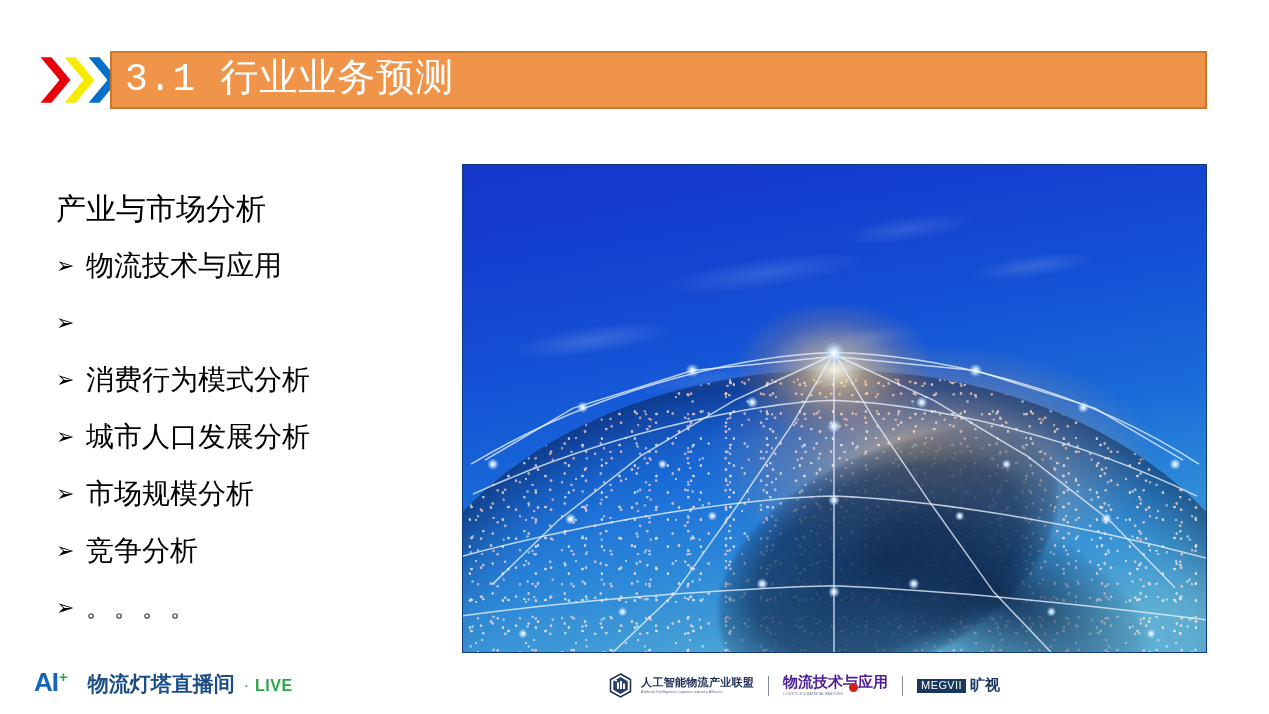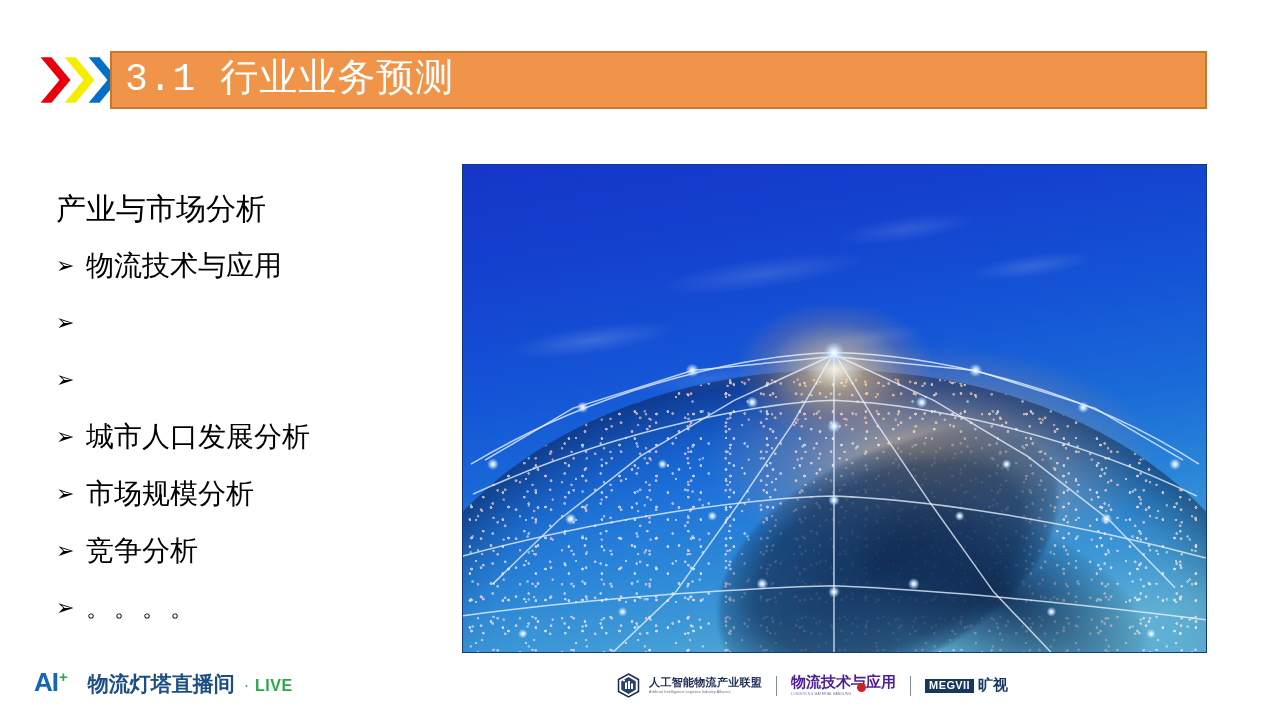--- a/index.html
+++ b/index.html
@@ -200,6 +200,7 @@
     </div>
     <div class="bullet-row">
       <span class="bullet-mark">➢</span>
+      <span class="bullet-text">消费行为模式分析</span>
     </div>
     <div class="bullet-row">
       <span class="bullet-mark">➢</span>

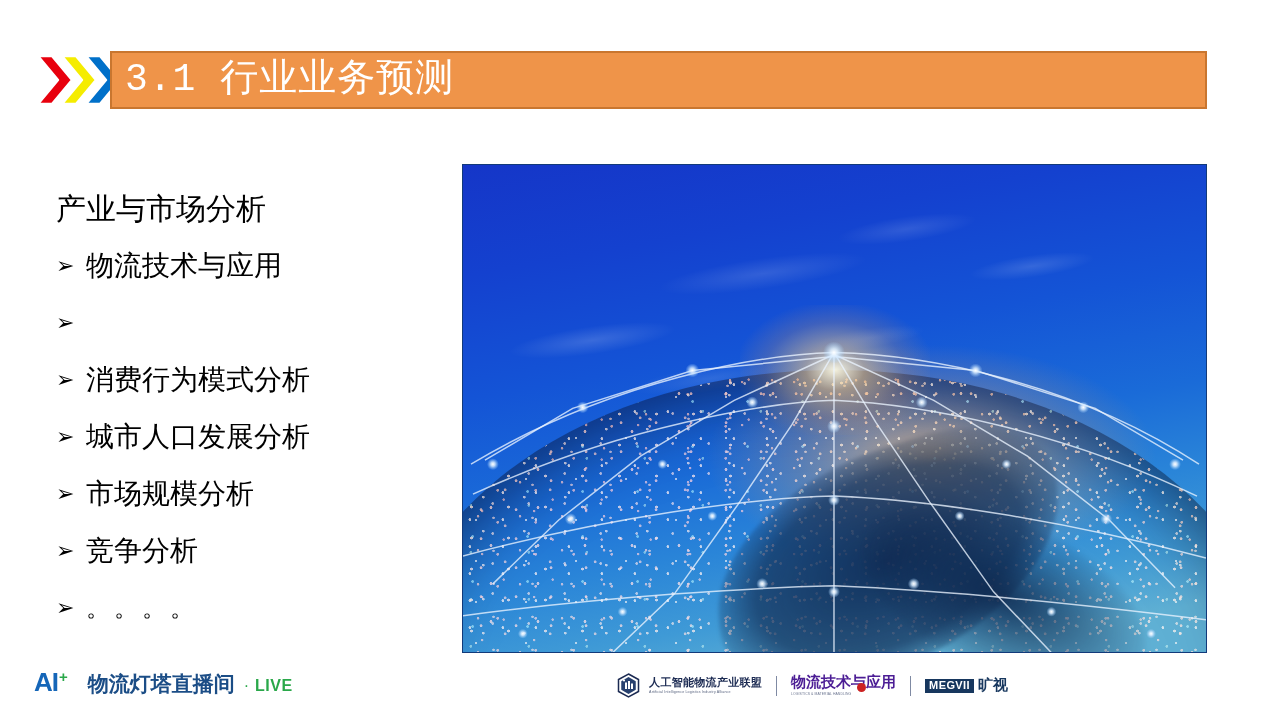--- a/index.html
+++ b/index.html
@@ -140,7 +140,7 @@
                 font-family:"Liberation Sans",sans-serif; }
 
   .brand-right {
-    position:absolute; right:8px; bottom:16px;
+    position:absolute; right:16px; bottom:16px;
     display:flex; align-items:center; gap:9px; white-space:nowrap;
   }
   .hexlogo { width:23px; height:25px; flex:0 0 23px; }

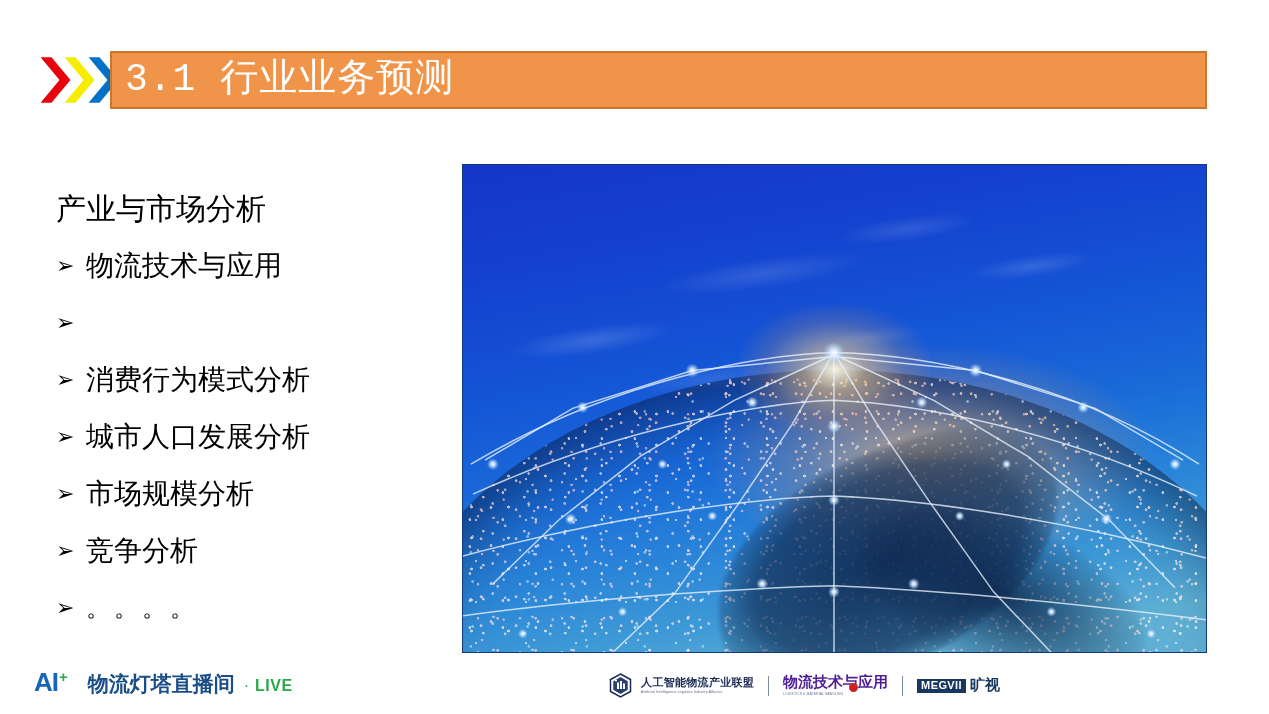--- a/index.html
+++ b/index.html
@@ -161,7 +161,7 @@
   }
   .megvii { display:flex; align-items:center; gap:4px; }
   .megvii-en {
-    background:#17375e; color:#fff; font-size:11px; font-weight:bold;
+    background:#17375e; color:#fff; font-size:11px; font-weight:normal;
     padding:0 4px 2px 4px; letter-spacing:.4px;
     font-family:"Liberation Sans",sans-serif;
   }

